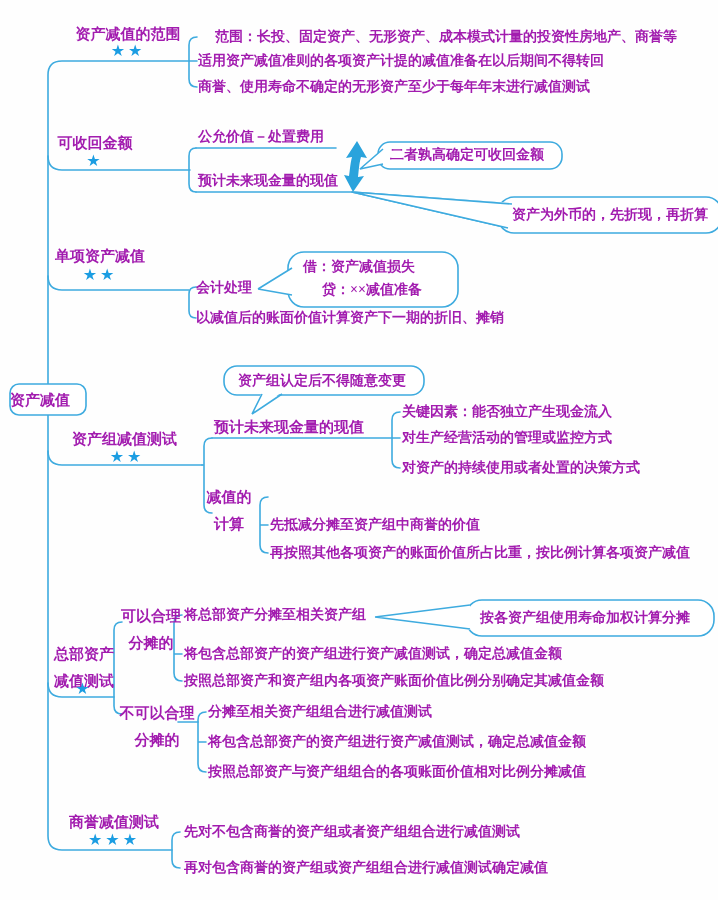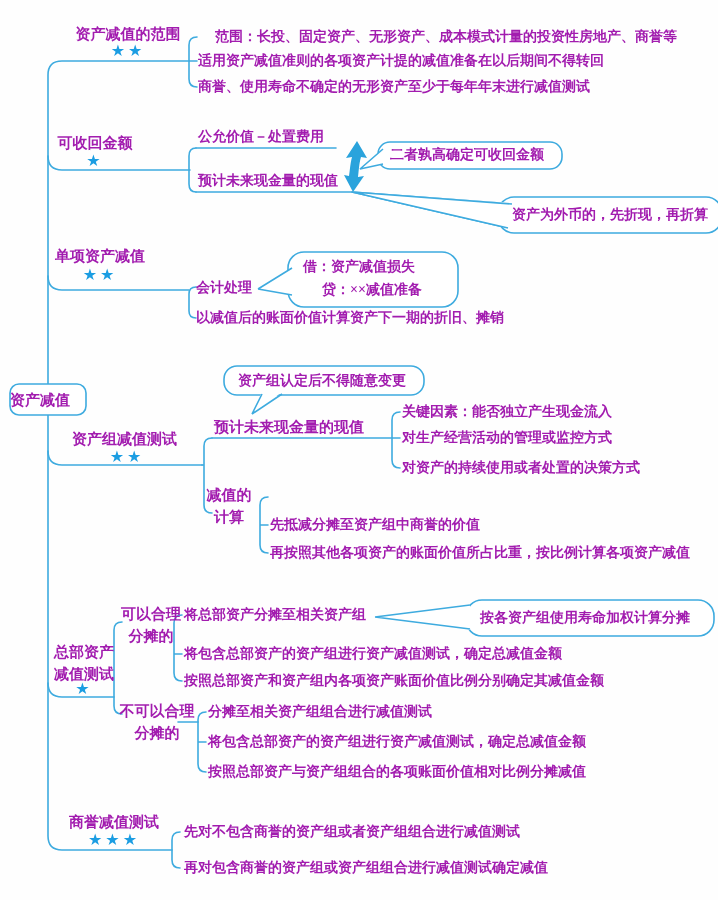--- a/index.html
+++ b/index.html
@@ -8,7 +8,7 @@
   svg.wires{position:absolute;left:0;top:0;}
   .t{position:absolute;font-weight:bold;font-size:14px;color:#a21caf;white-space:nowrap;line-height:18px;}
   .lbl{font-size:15px;}
-  .wrap2{white-space:normal;text-align:center;line-height:22px;}
+  .wrap2{white-space:normal;text-align:center;line-height:27px;}
   .star{position:absolute;color:#1b9de2;font-size:16px;letter-spacing:3px;text-align:center;
         font-family:"DejaVu Sans",sans-serif;line-height:14px;}
 </style>

